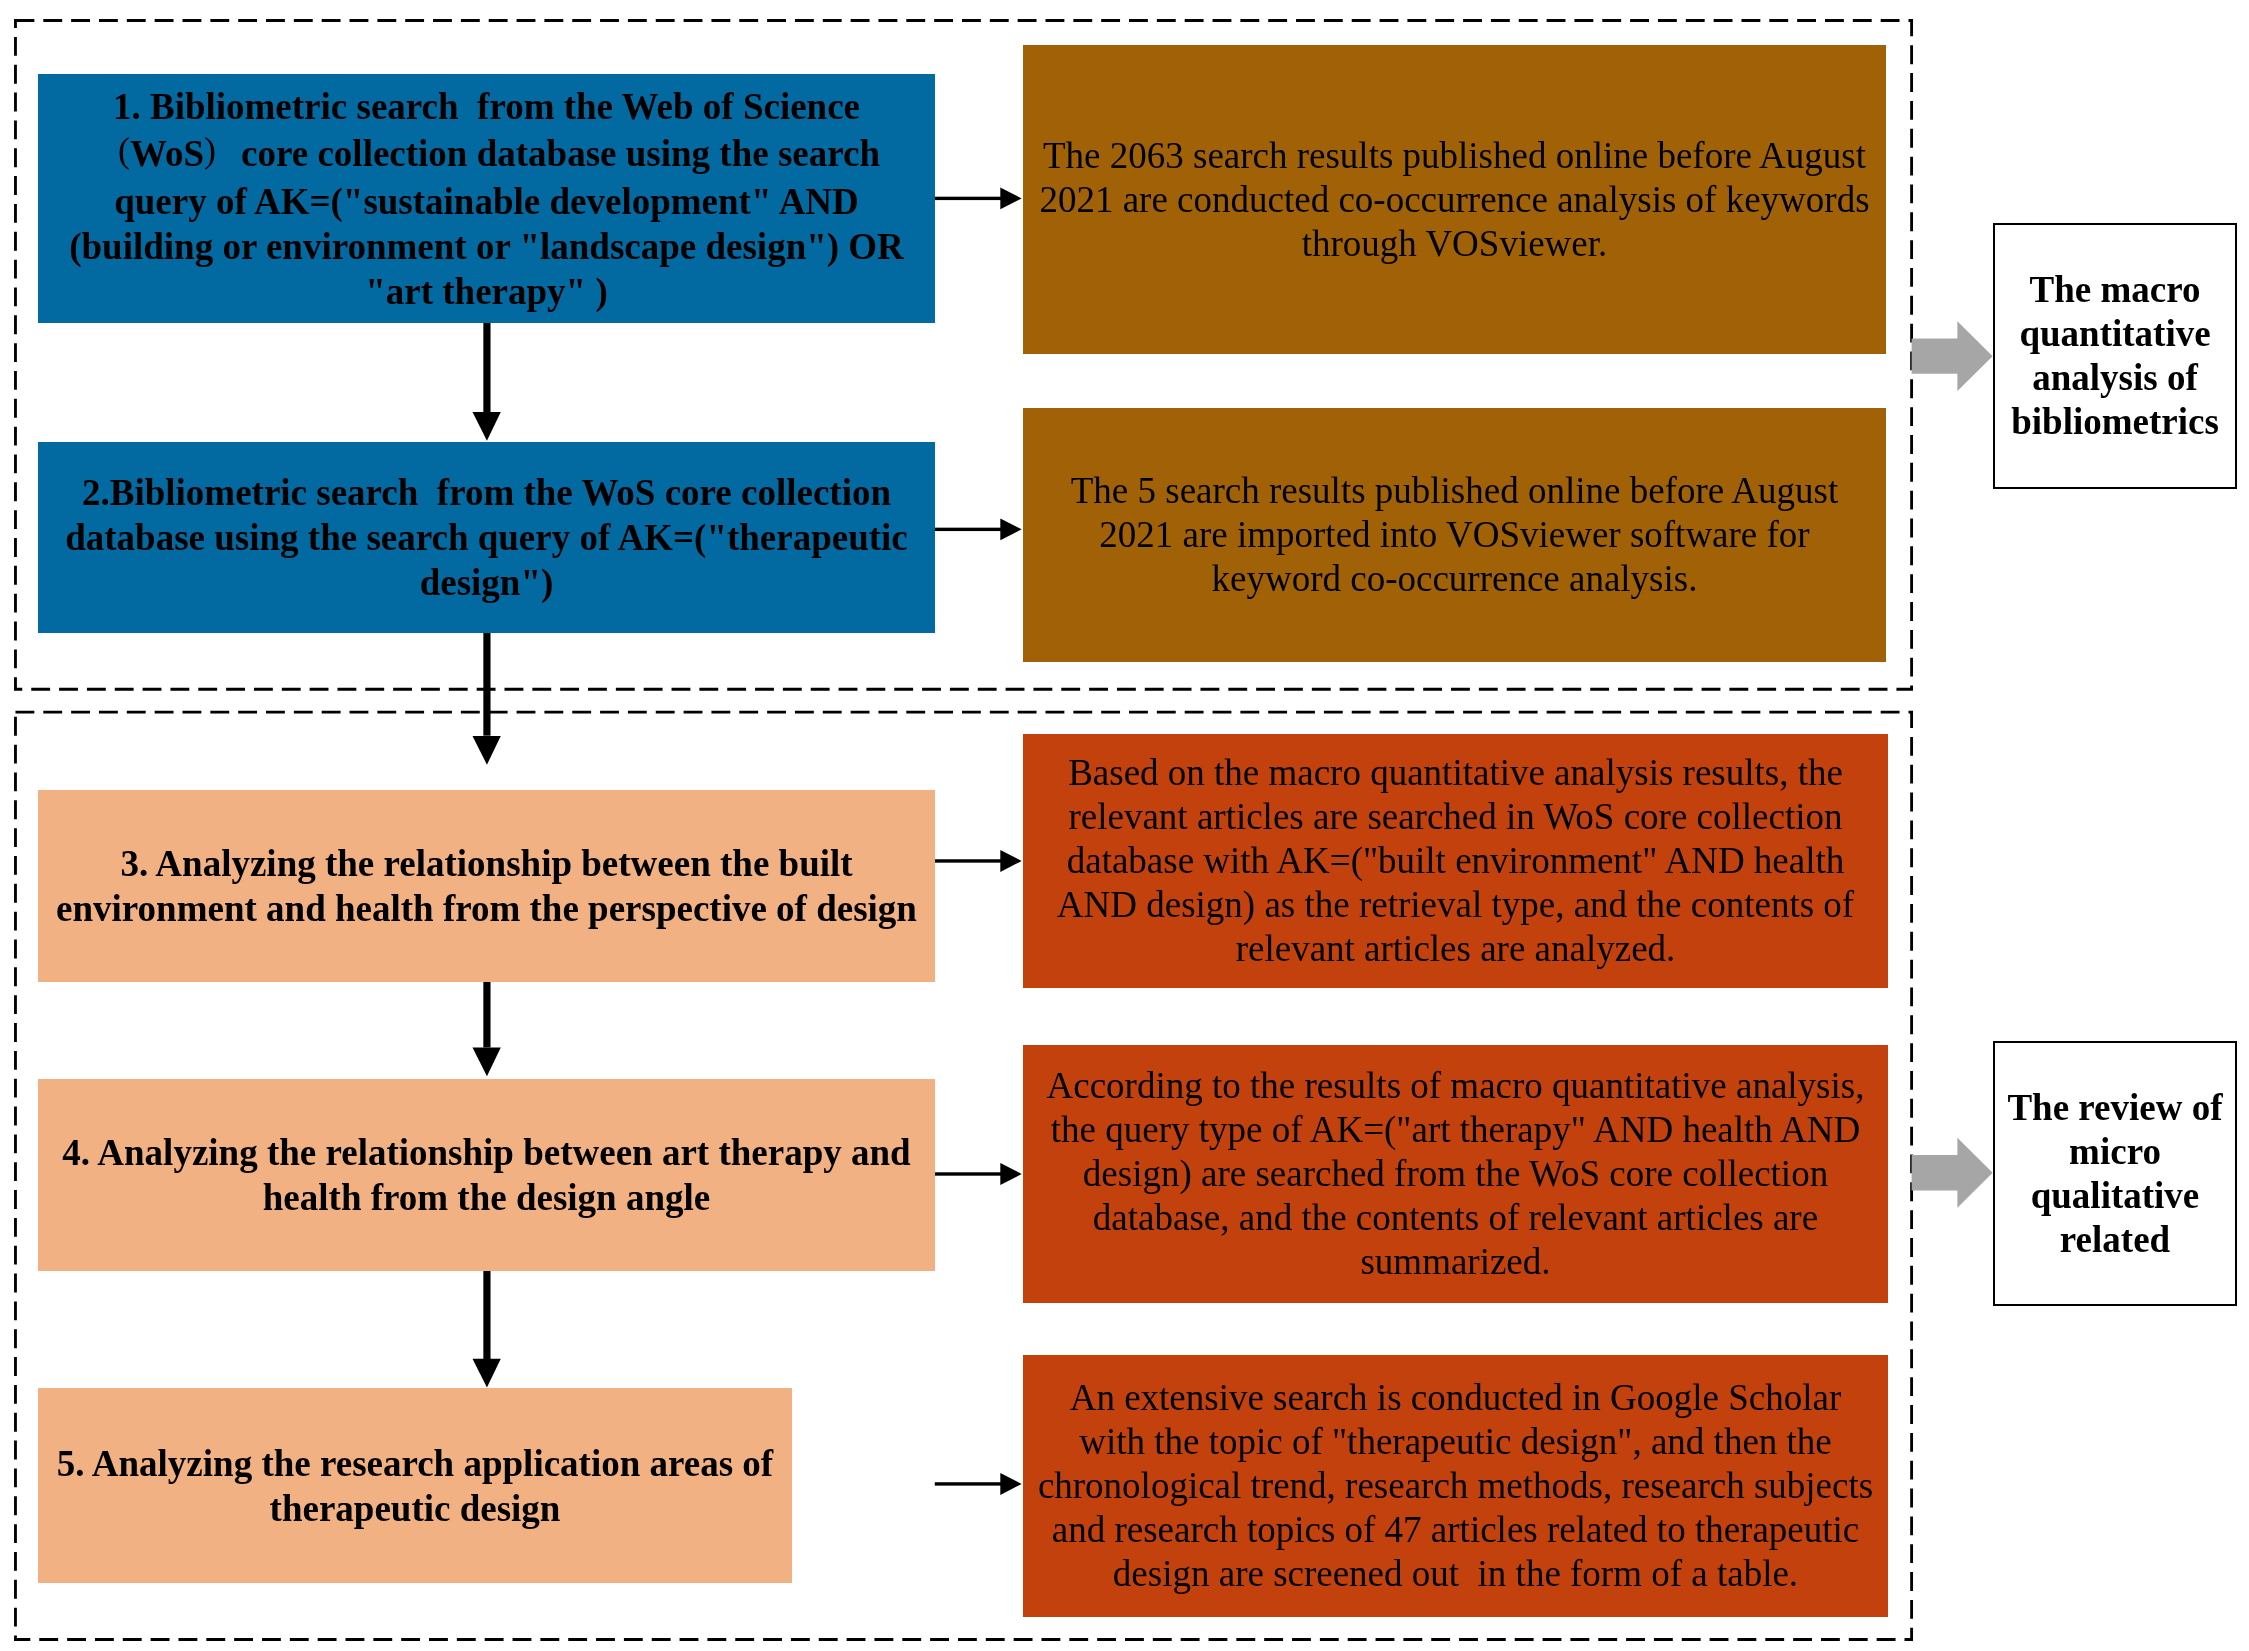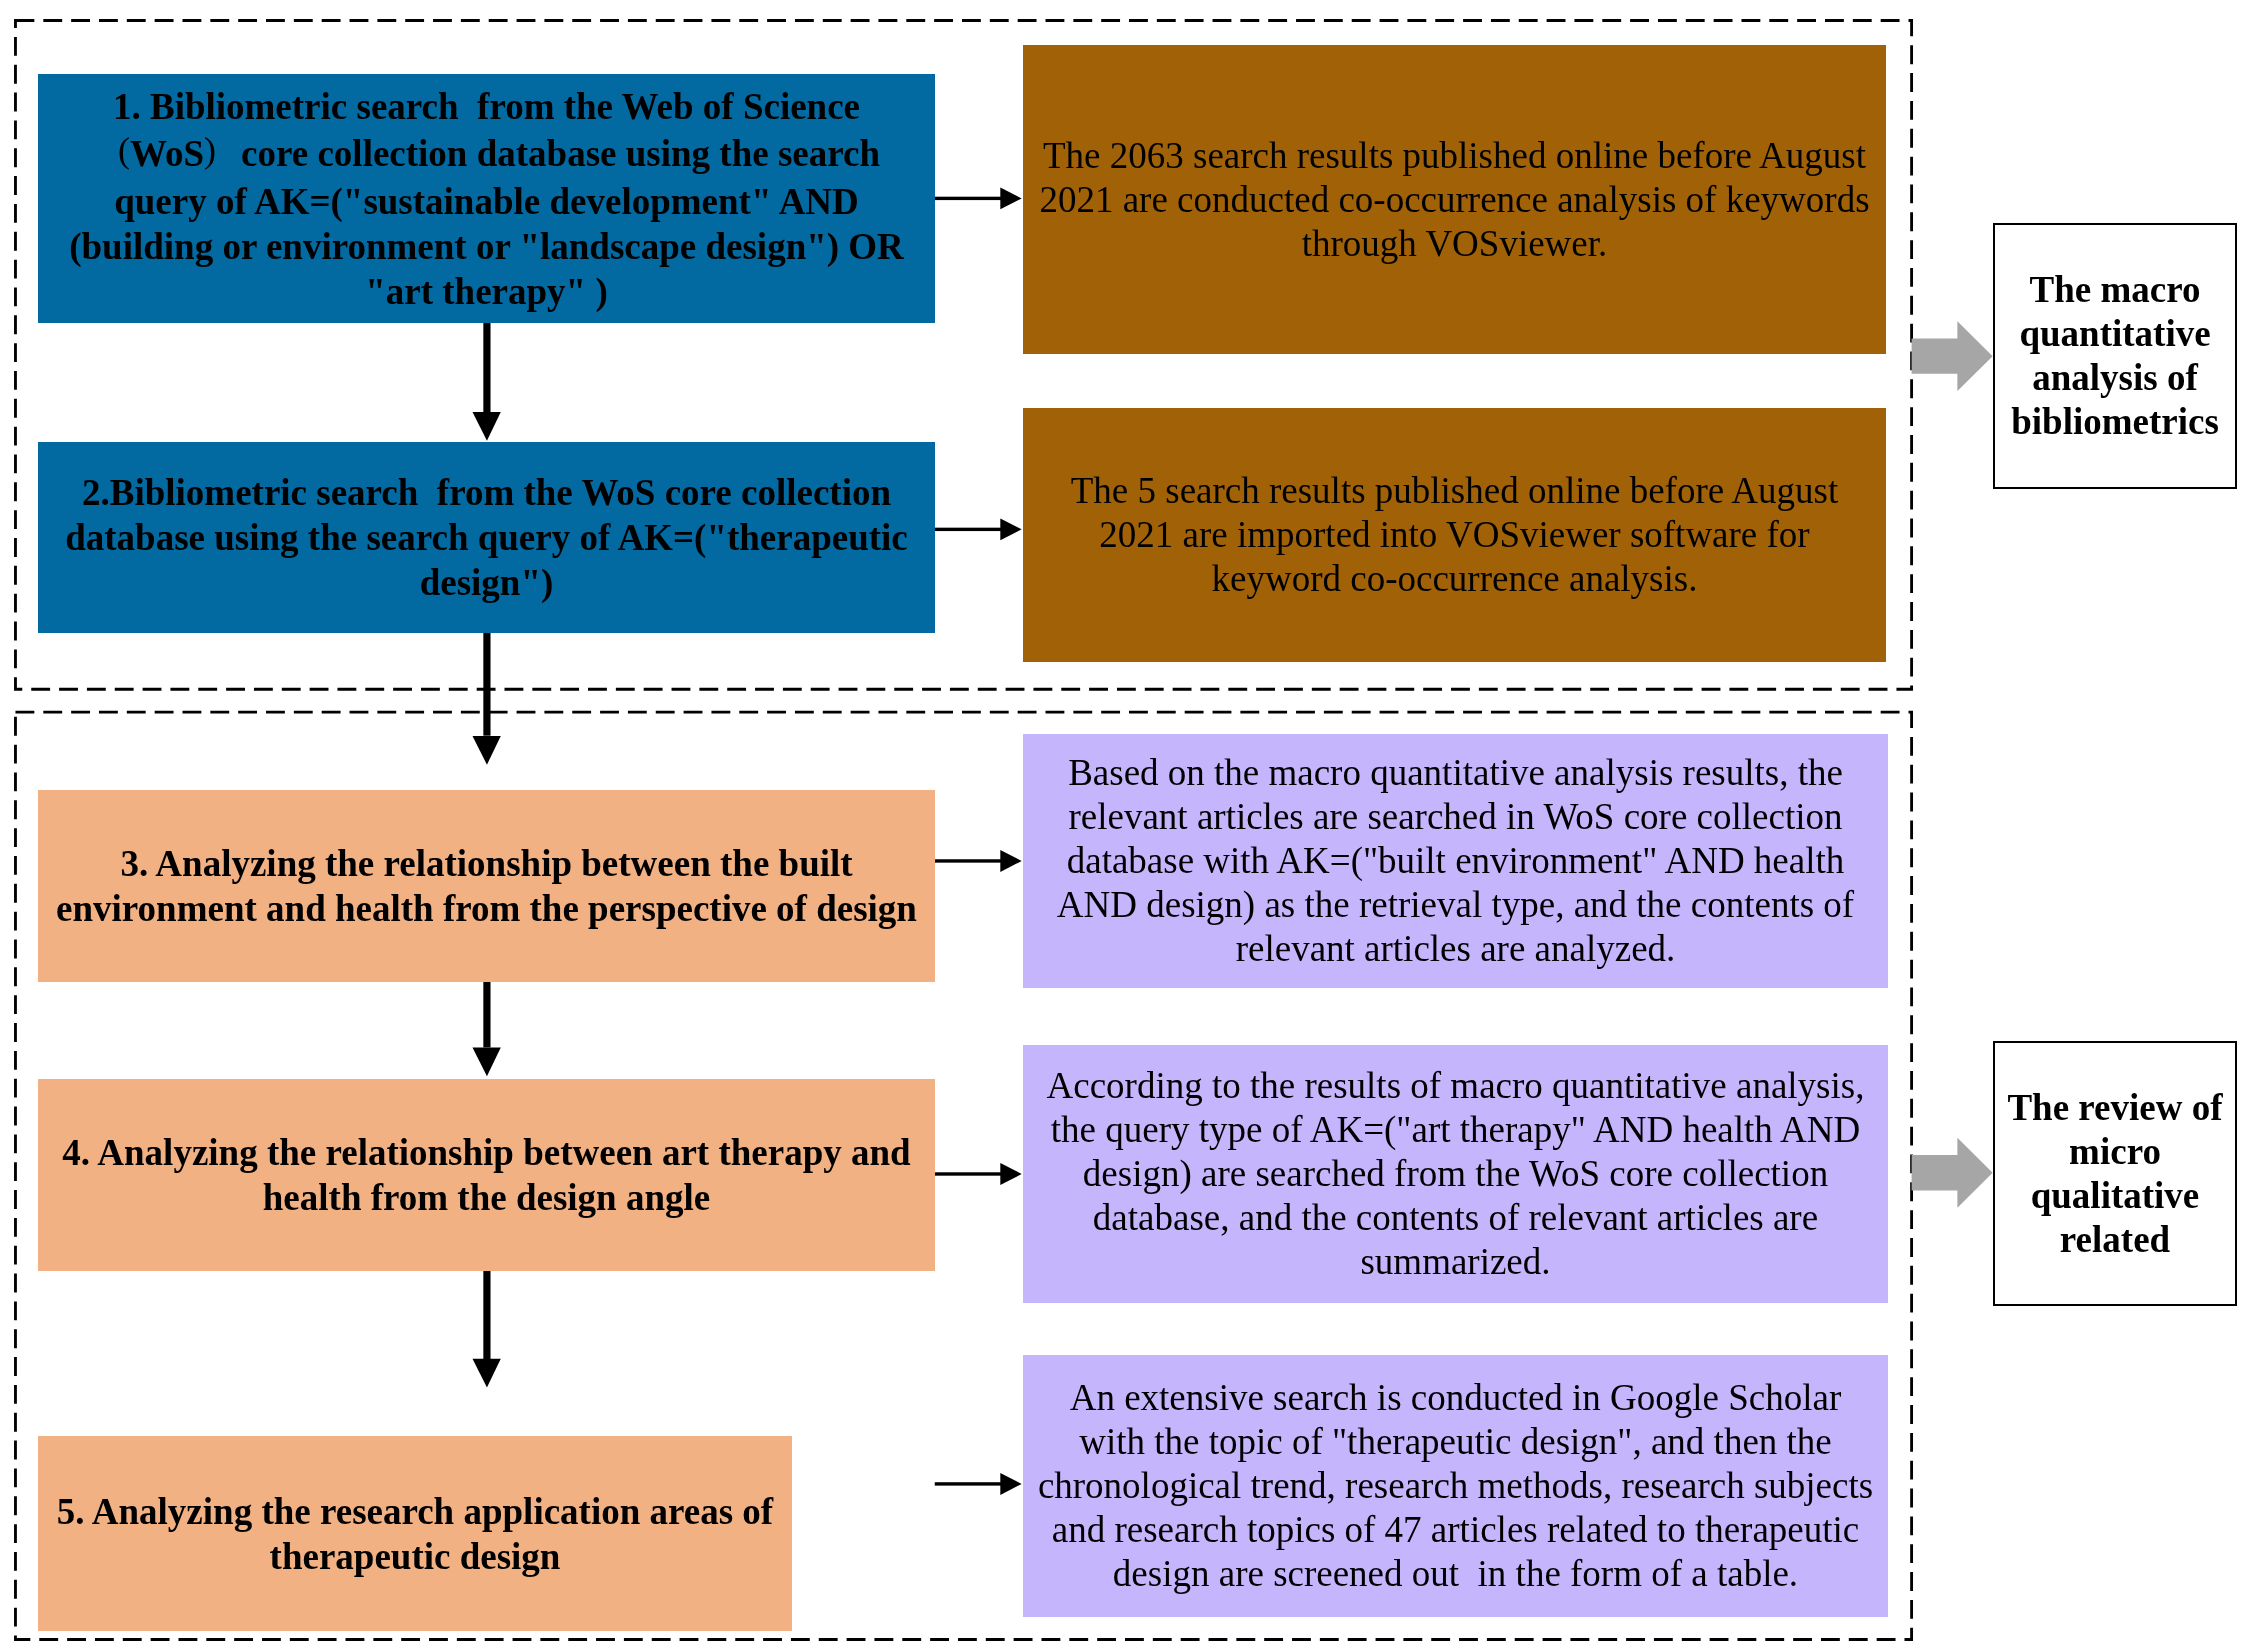--- a/index.html
+++ b/index.html
@@ -16,7 +16,7 @@
   .fwp.close{text-align:left;}
   .step.o{background:#f2b183;}
   .desc{background:#a16207;font-size:37px;line-height:44px;}
-  .desc.o{background:#c4b5fd;}
+  .desc.o{background:#c2410c;}
   .outbox{position:absolute;background:#fff;border:2.6px solid #000;box-sizing:border-box;
           display:flex;flex-direction:column;align-items:center;justify-content:center;
           text-align:center;font-weight:bold;font-size:37px;line-height:44px;white-space:pre;}

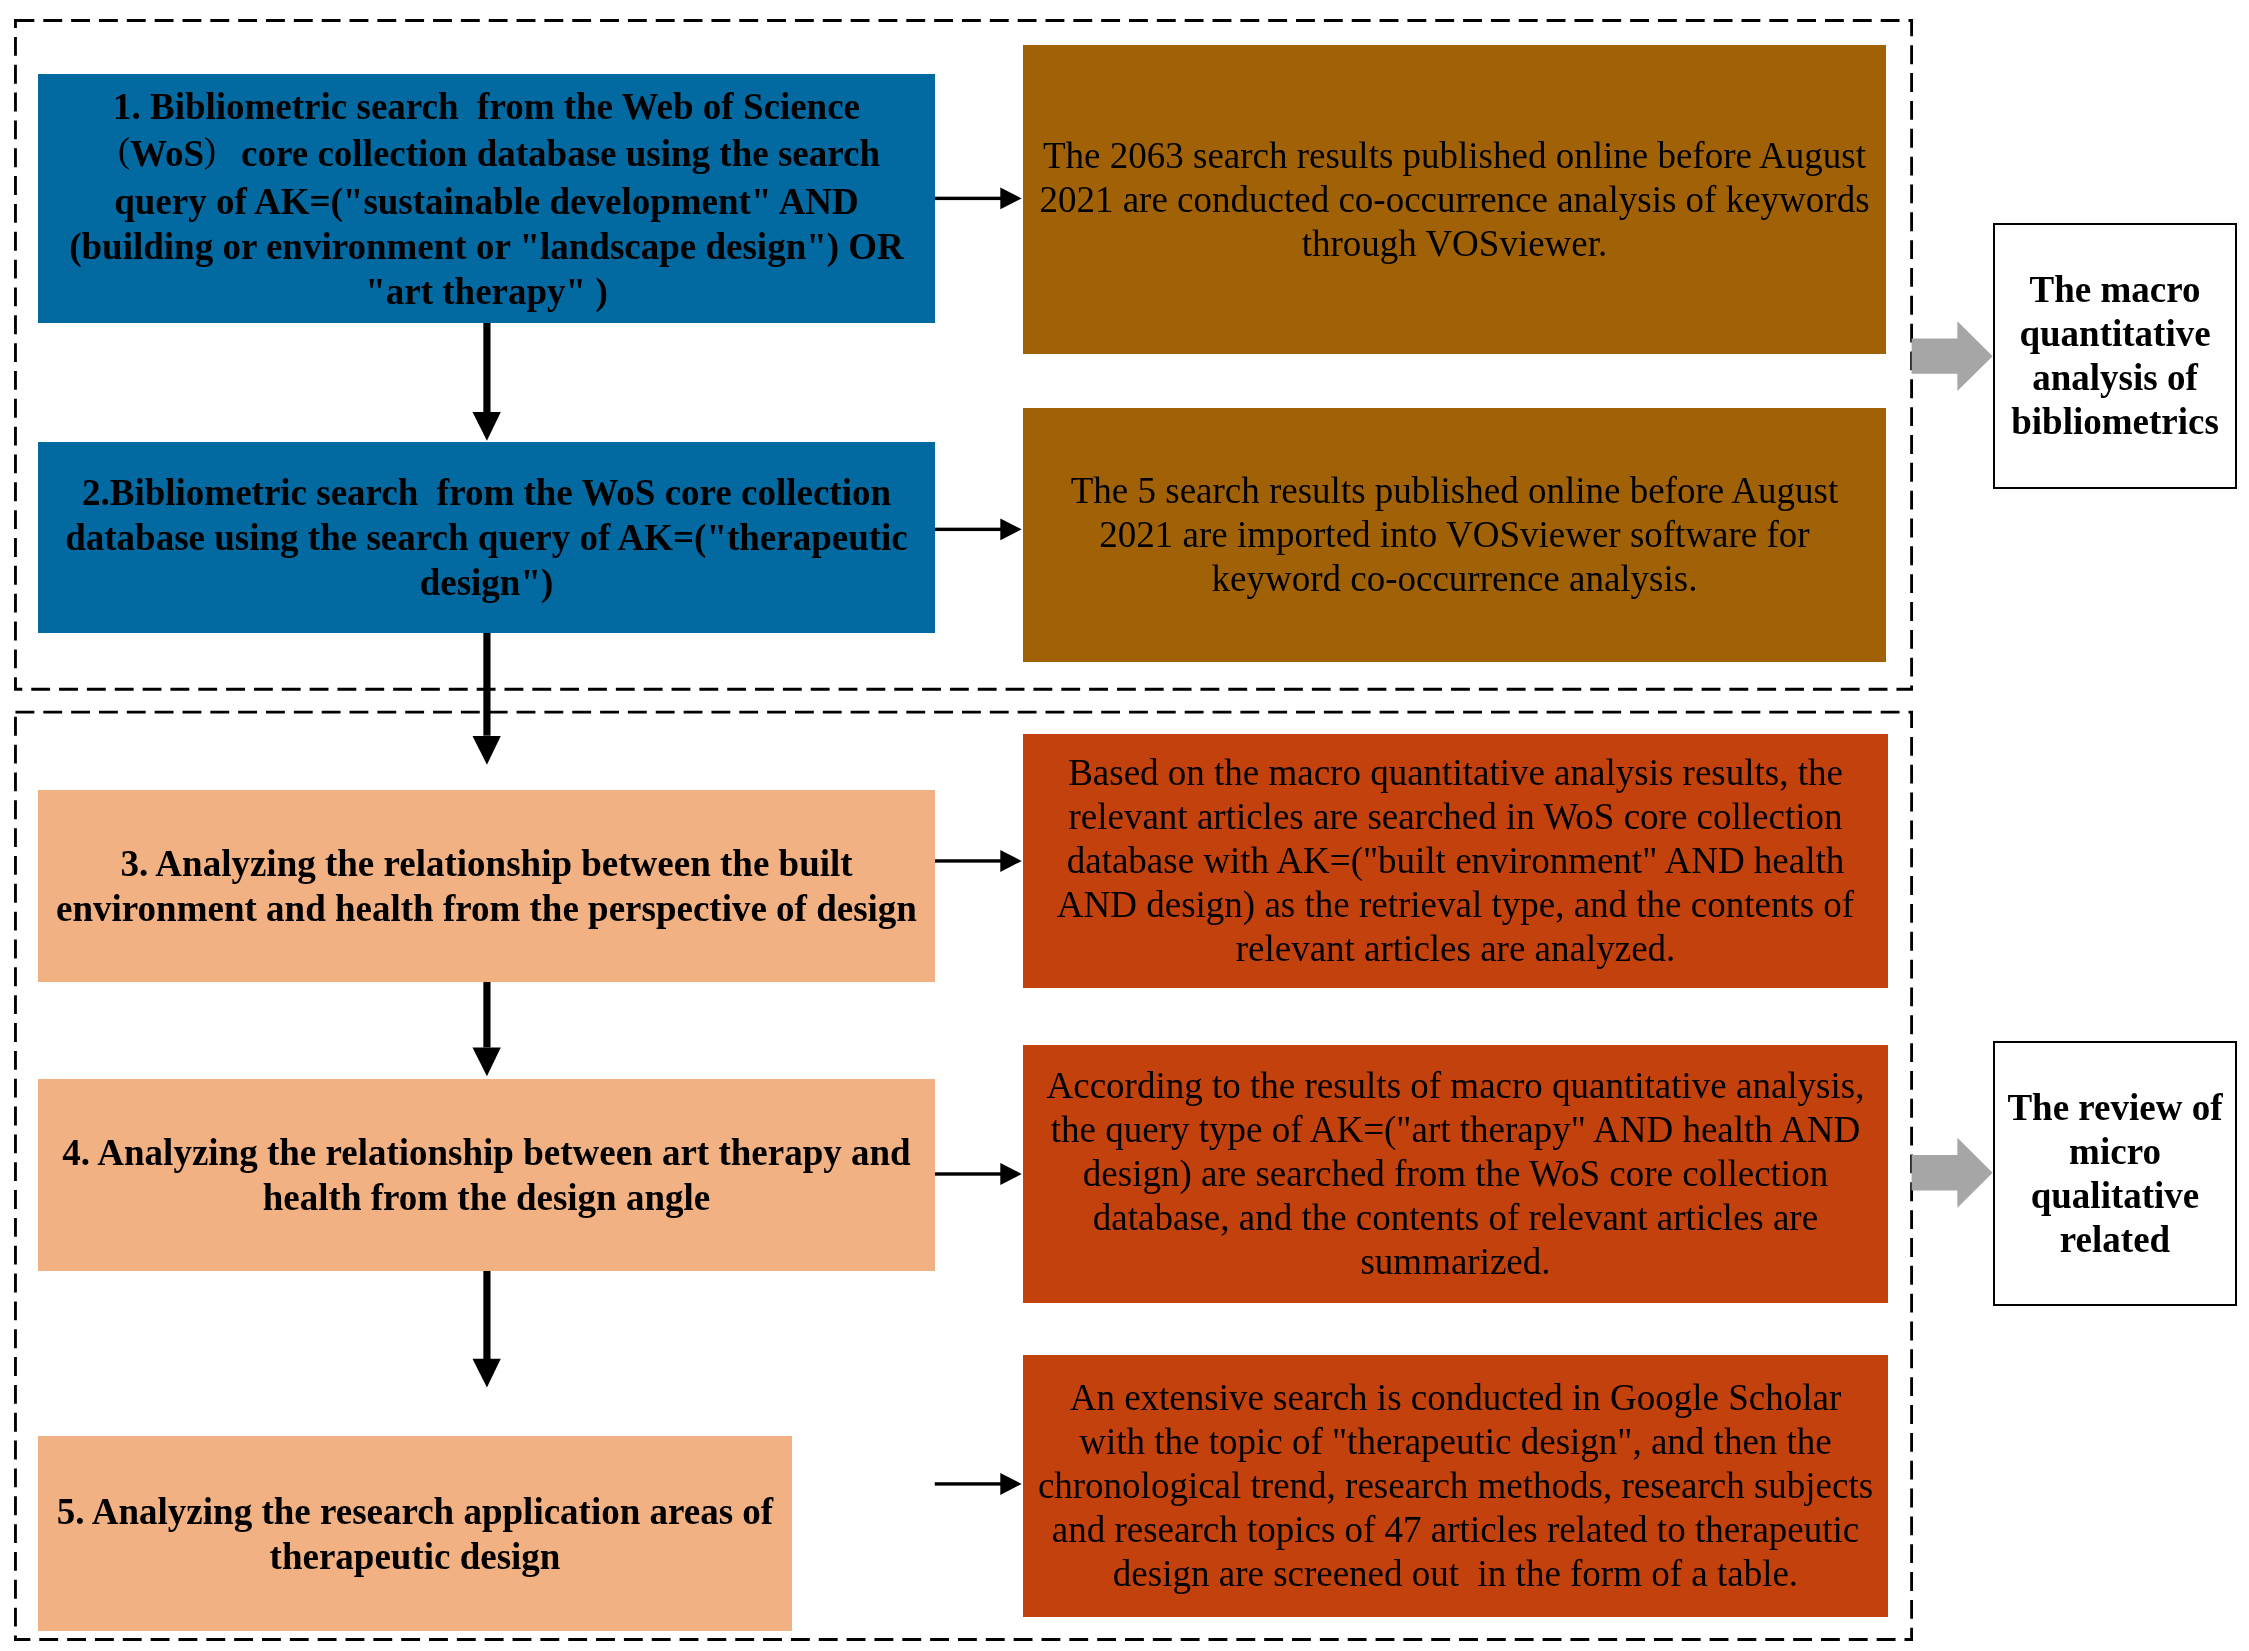--- a/index.html
+++ b/index.html
@@ -98,7 +98,7 @@
   <span class="ln">health from the design angle</span>
 </div>
 
-<div class="box step o" style="left:38px;top:1388px;width:754px;height:195px;margin-top:48px;">
+<div class="box step o" style="left:38px;top:1388px;width:754px;height:195px;">
   <span class="ln">5. Analyzing the research application areas of</span>
   <span class="ln">therapeutic design</span>
 </div>

